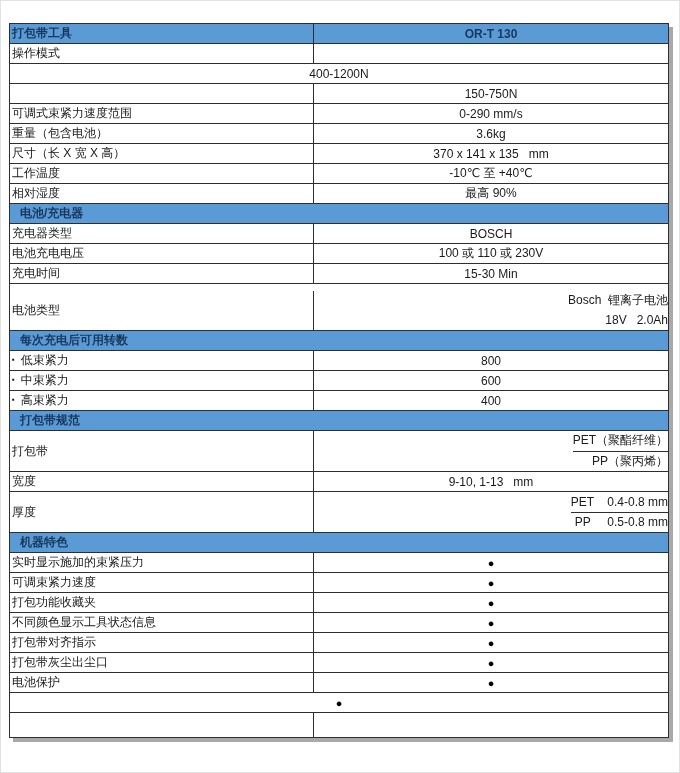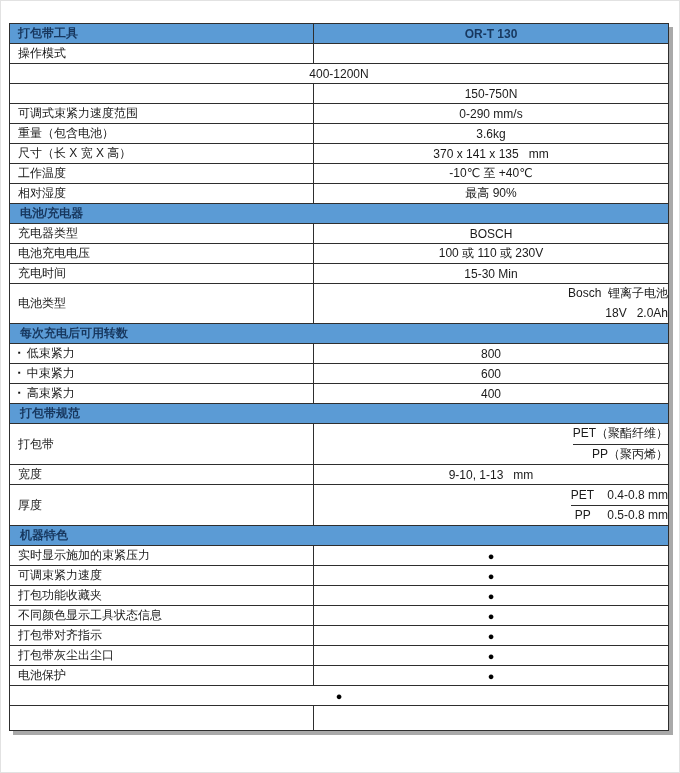--- a/index.html
+++ b/index.html
@@ -37,7 +37,7 @@
     width: 304px;
     box-sizing: border-box;
     border-right: 1px solid #2e2e2e;
-    padding-left: 8px;
+    padding-left: 2px;
     display: flex;
     align-items: center;
     position: relative;

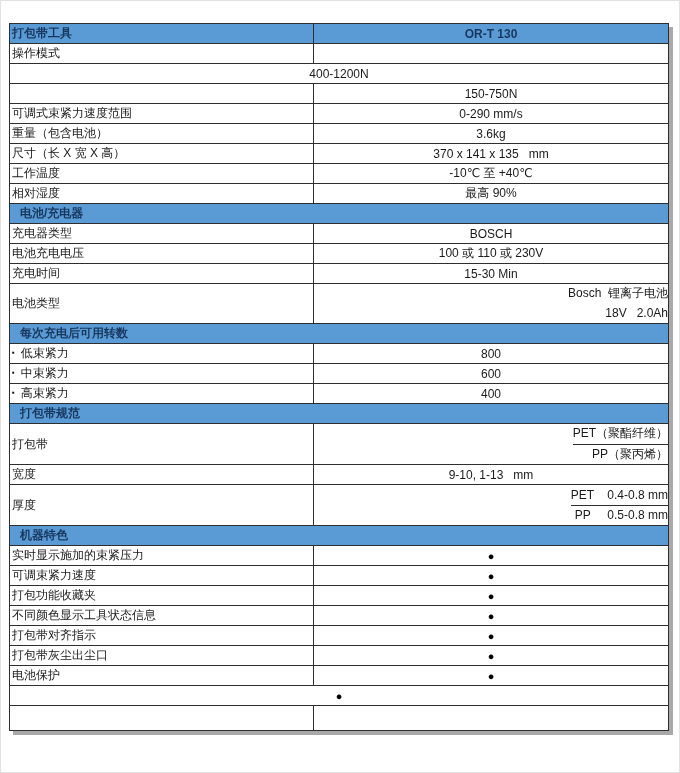--- a/index.html
+++ b/index.html
@@ -56,7 +56,7 @@
     box-sizing: border-box;
   }
   .h20 { height: 20px; }
-  .h40 { height: 40px; }
+  .h40 { height: 40px; margin-top: 7px; }
   .h41 { height: 41px; gap: 32px; }
   .h24 { height: 24px; }
   .blue-bg {

